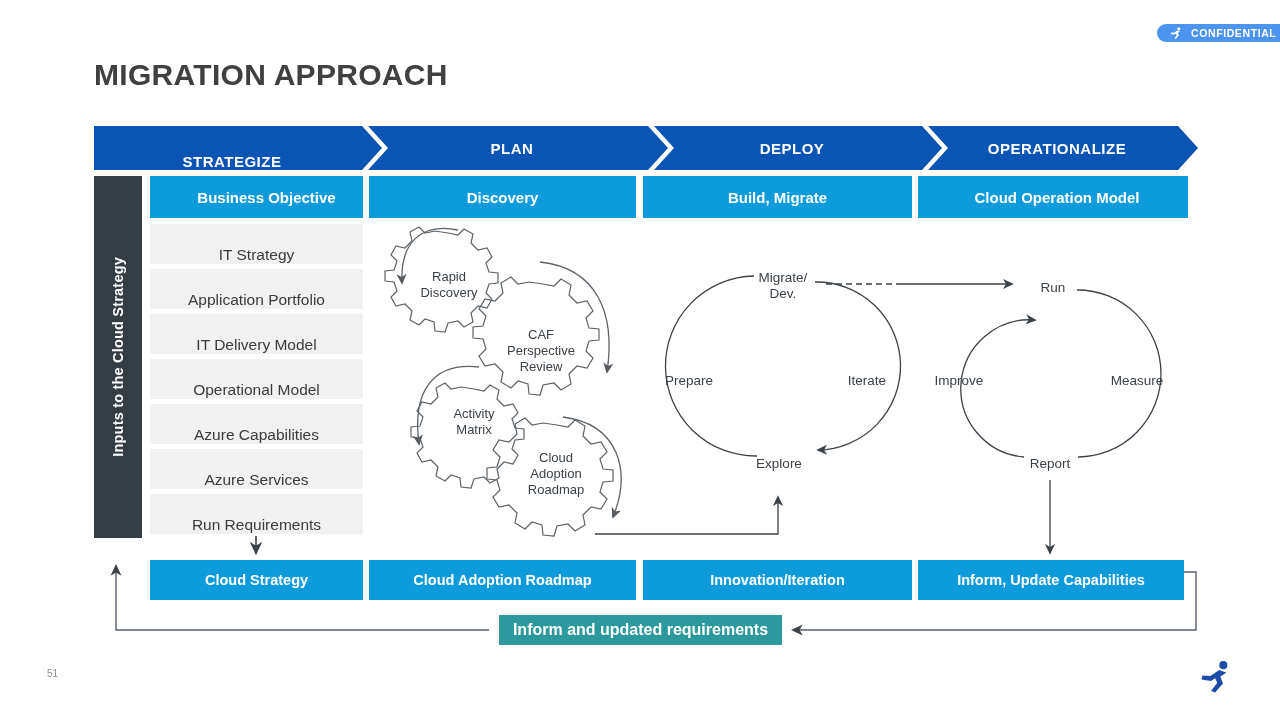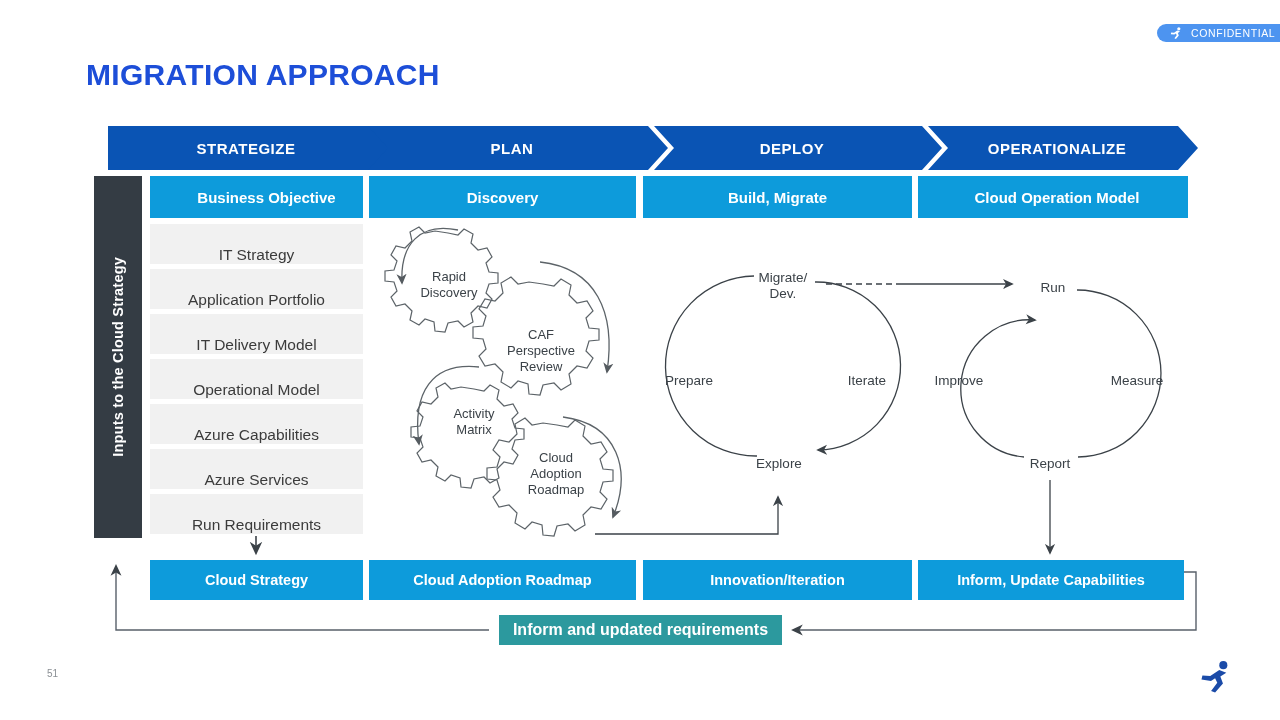--- a/index.html
+++ b/index.html
@@ -20,7 +20,7 @@
   }
   .conf-pill .runner{ width:14px; height:14px; position:relative; flex:0 0 auto;}
   .conf-label{
-    font-size:10.5px; font-weight:400; letter-spacing:.6px; color:#ffffff;
+    font-size:10.5px; font-weight:700; letter-spacing:.6px; color:#ffffff;
     font-family:"Liberation Sans", sans-serif;
   }
 

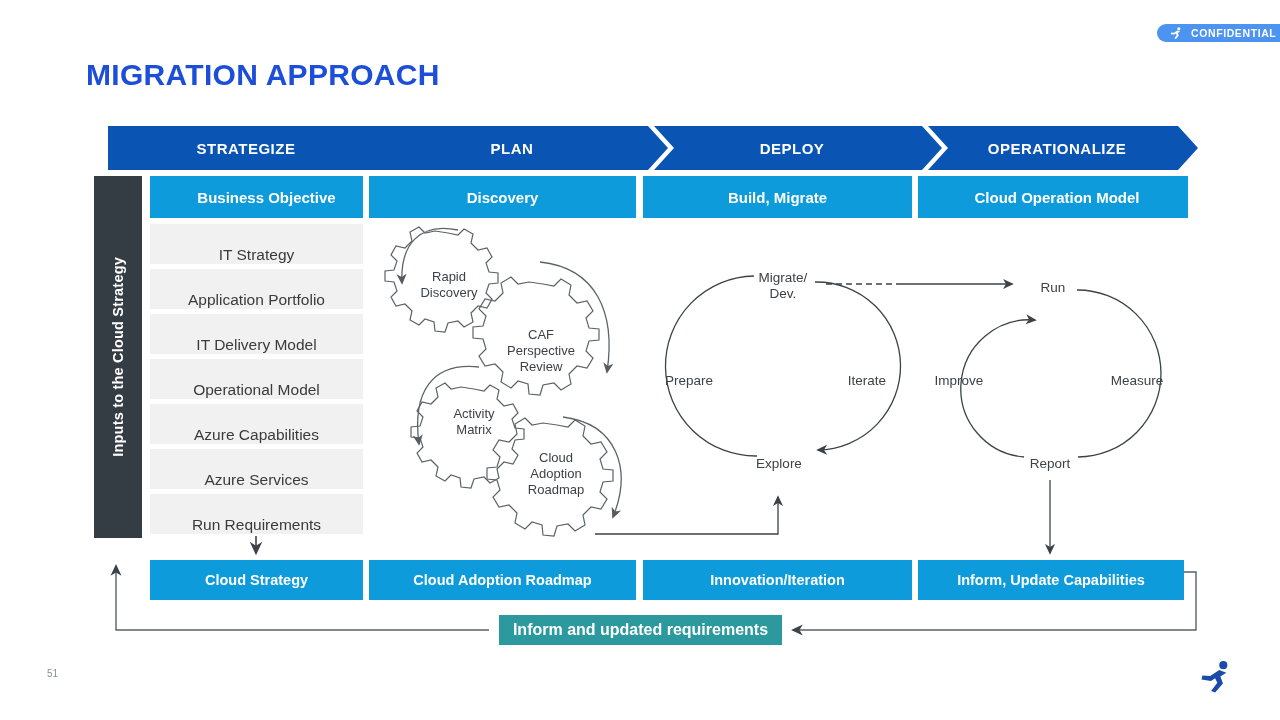--- a/index.html
+++ b/index.html
@@ -26,9 +26,9 @@
 
   
   .page-title{
-    position:absolute; left:86px; top:58px;
+    position:absolute; left:94px; top:58px;
     font-size:30px; font-weight:700; letter-spacing:.3px;
-    color:#1d4ed8;
+    color:#404040;
     font-family:"Liberation Sans", sans-serif;
   }
 

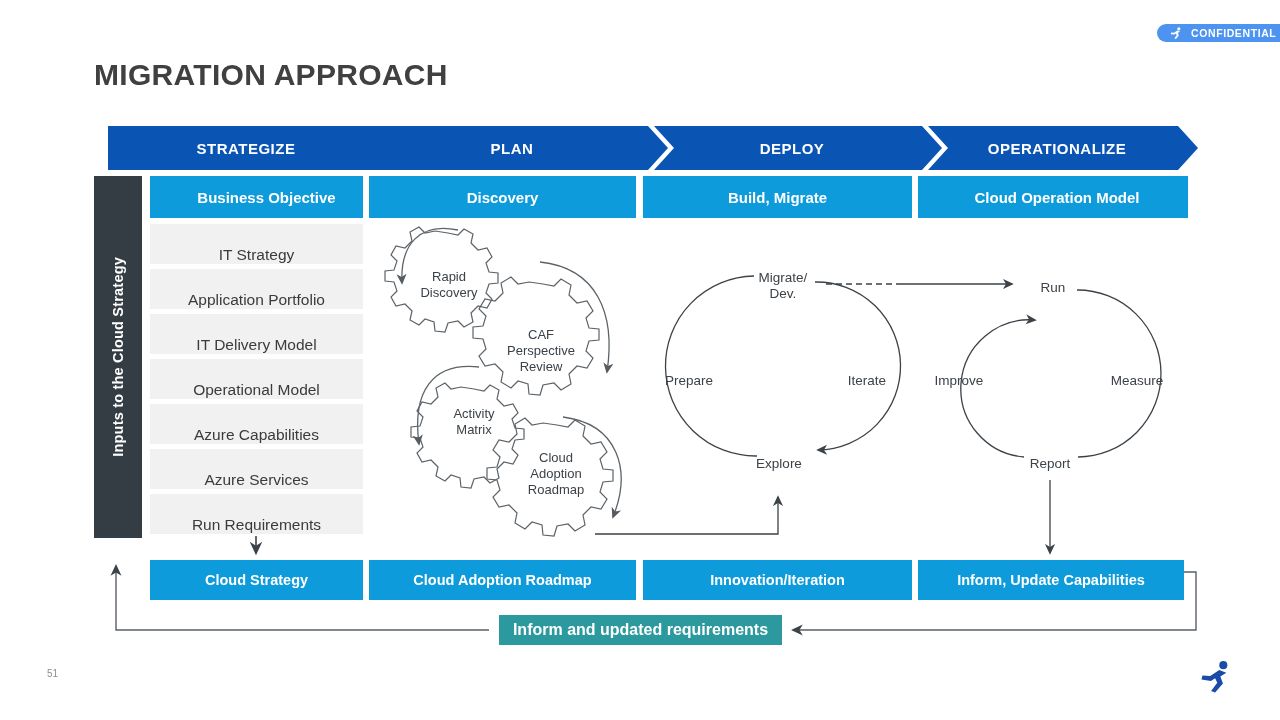--- a/index.html
+++ b/index.html
@@ -44,8 +44,8 @@
     font-family:"Liberation Sans", sans-serif;
     transform:translateX(-6px);
   }
-  .phase.p0{ left:14px;    width:288px;
-    clip-path: polygon(0 0, 268px 0, 288px 22px, 268px 44px, 0 44px); }
+  .phase.p0{ left:0;    width:288px;
+    clip-path: polygon(0 0, 268px 0, 288px 22px, 268px 44px, 0 44px); align-items: flex-end; }
   .phase.p1{ left:274px; width:300px;
     clip-path: polygon(0 0, 280px 0, 300px 22px, 280px 44px, 0 44px, 20px 22px); }
   .phase.p2{ left:560px; width:288px;

